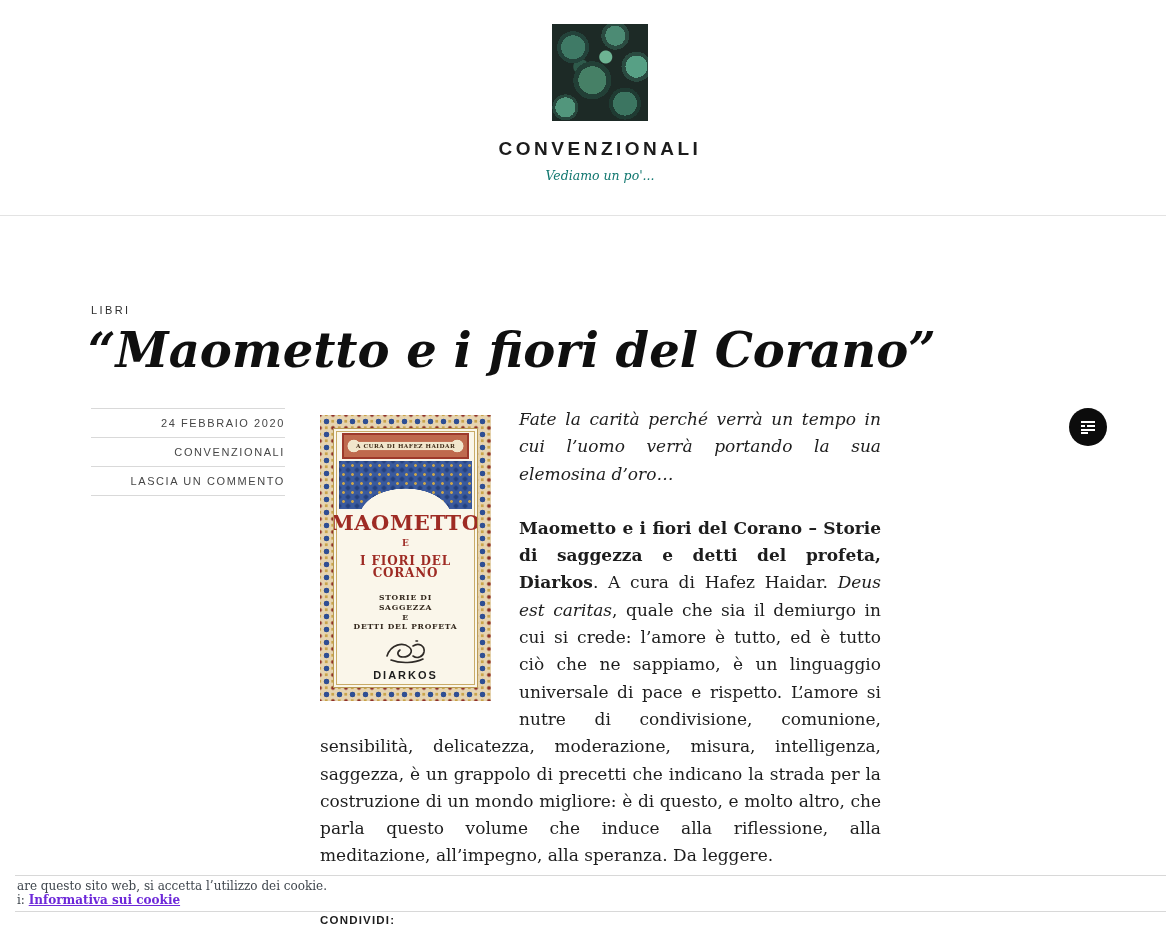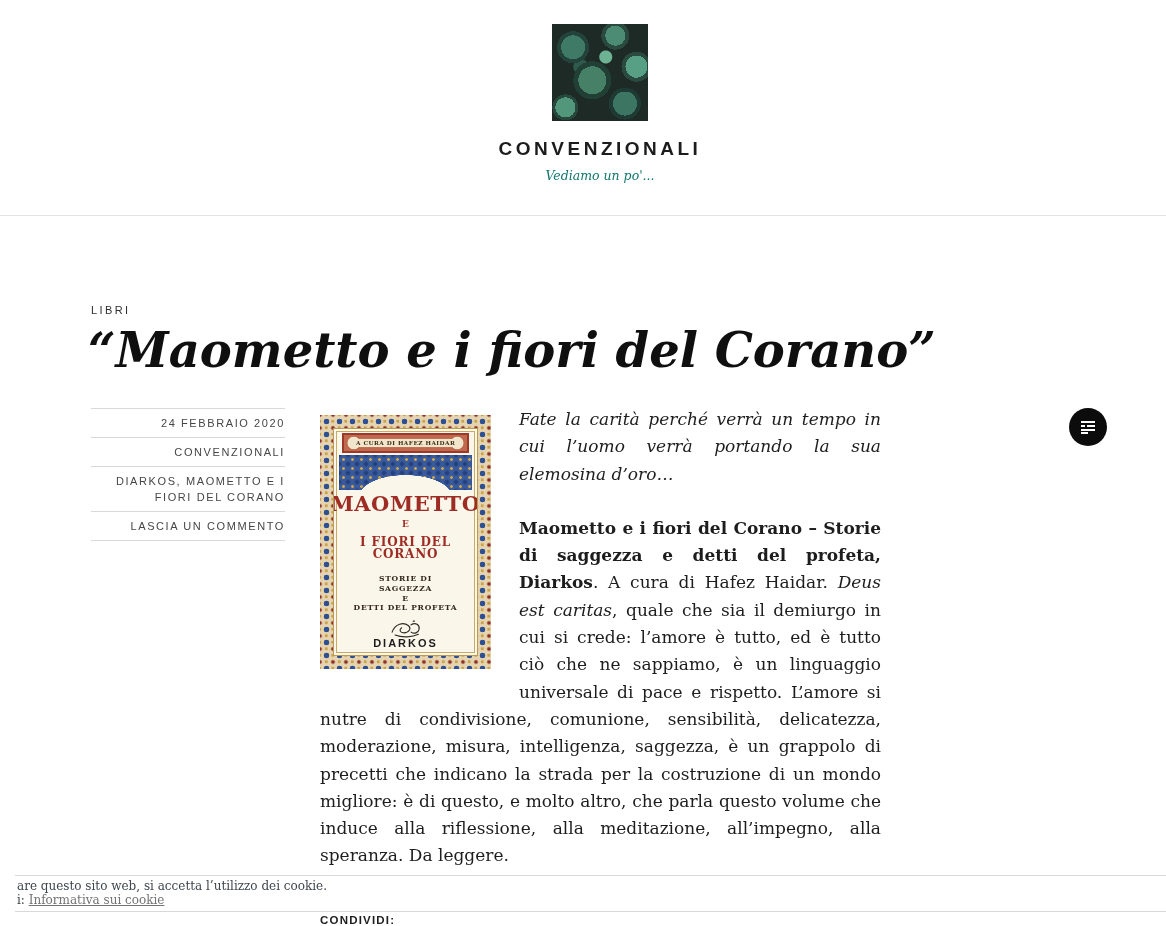--- a/index.html
+++ b/index.html
@@ -121,7 +121,6 @@
   <aside class="meta">
     <div class="meta-item">24 FEBBRAIO 2020</div>
     <div class="meta-item">CONVENZIONALI</div>
-    <div class="meta-item">DIARKOS, MAOMETTO E I FIORI DEL CORANO</div>
     <div class="meta-item">LASCIA UN COMMENTO</div>
   </aside>
 

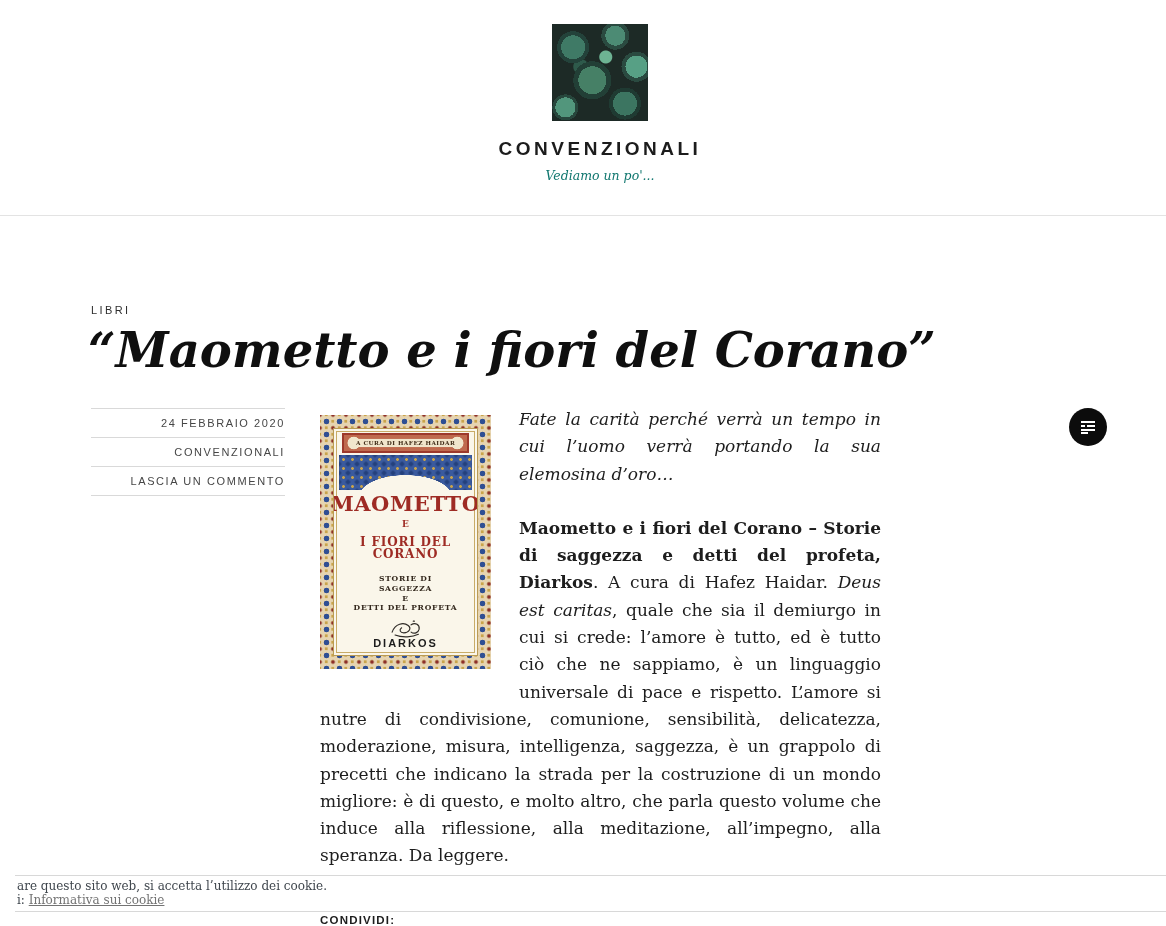--- a/index.html
+++ b/index.html
@@ -45,7 +45,7 @@
   .seg-b{font-weight:700}.seg-i{font-style:italic}.seg-bi{font-weight:700;}
 
   
-  .cover{float:left;width:171px;height:254px;margin:9px 28px 12px 0;position:relative;}
+  .cover{float:left;width:171px;height:286px;margin:9px 28px 12px 0;position:relative;}
   .cover-frame{position:absolute;inset:0;background-color:#e6d4b0;
     background-image:
       radial-gradient(circle, #2f4f93 2.6px, rgba(0,0,0,0) 3.1px),

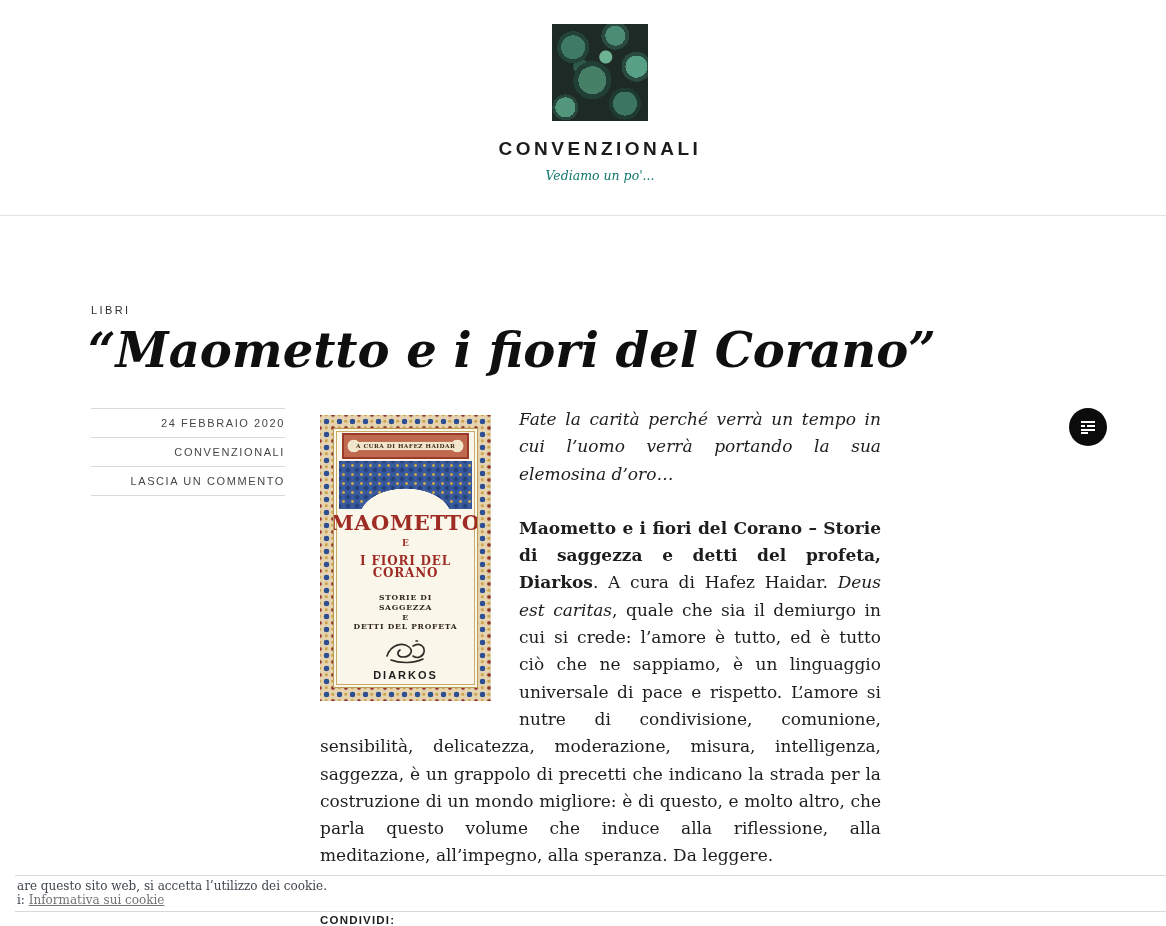--- a/index.html
+++ b/index.html
@@ -101,7 +101,7 @@
   .cookie-banner{position:absolute;left:0;top:875px;width:1166px;height:37px;box-sizing:border-box;
     background:#fff;border-top:1px solid #d8d8d8;border-bottom:1px solid #d8d8d8;
     padding:3px 0 0 2px;font:12px/14px "DejaVu Serif",serif;color:#3f464d;z-index:5;margin-left:15px;}
-  .cookie-link{text-decoration:underline;color:#737373;cursor:pointer;}
+  .cookie-link{text-decoration:underline;color:#6d28d9;cursor:pointer;font-weight:bold;}
 </style>
 </head>
 <body>

